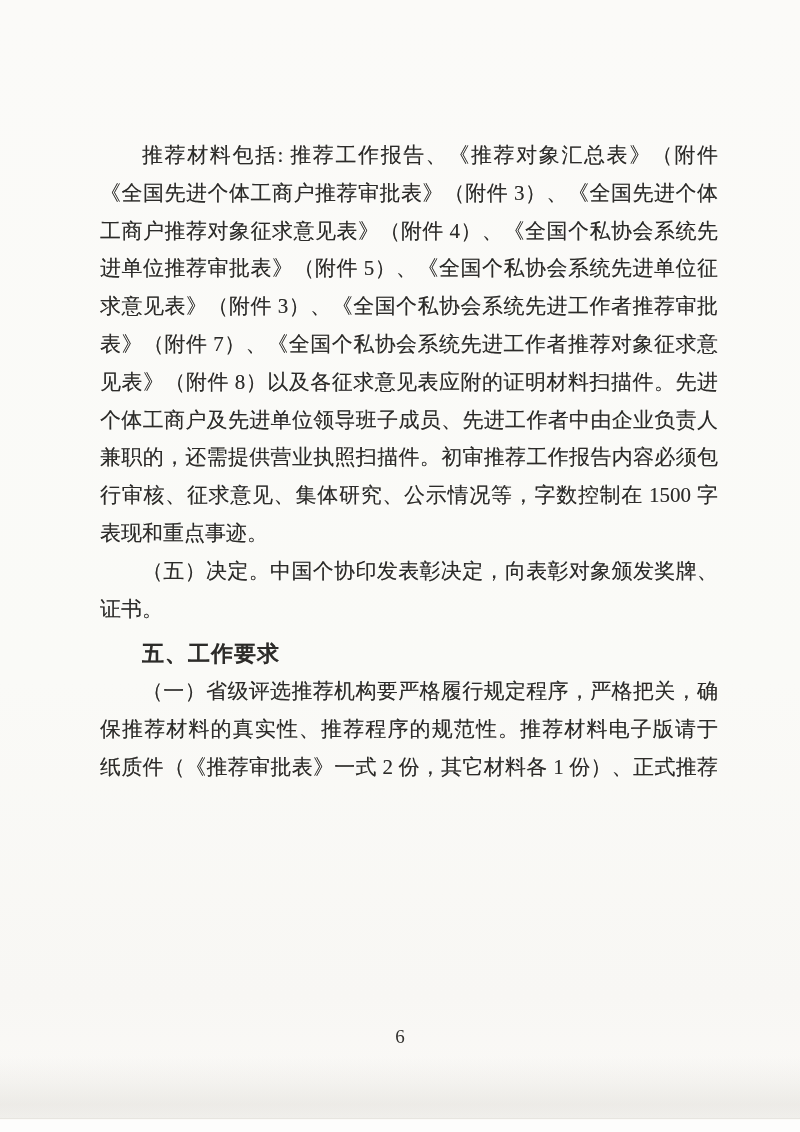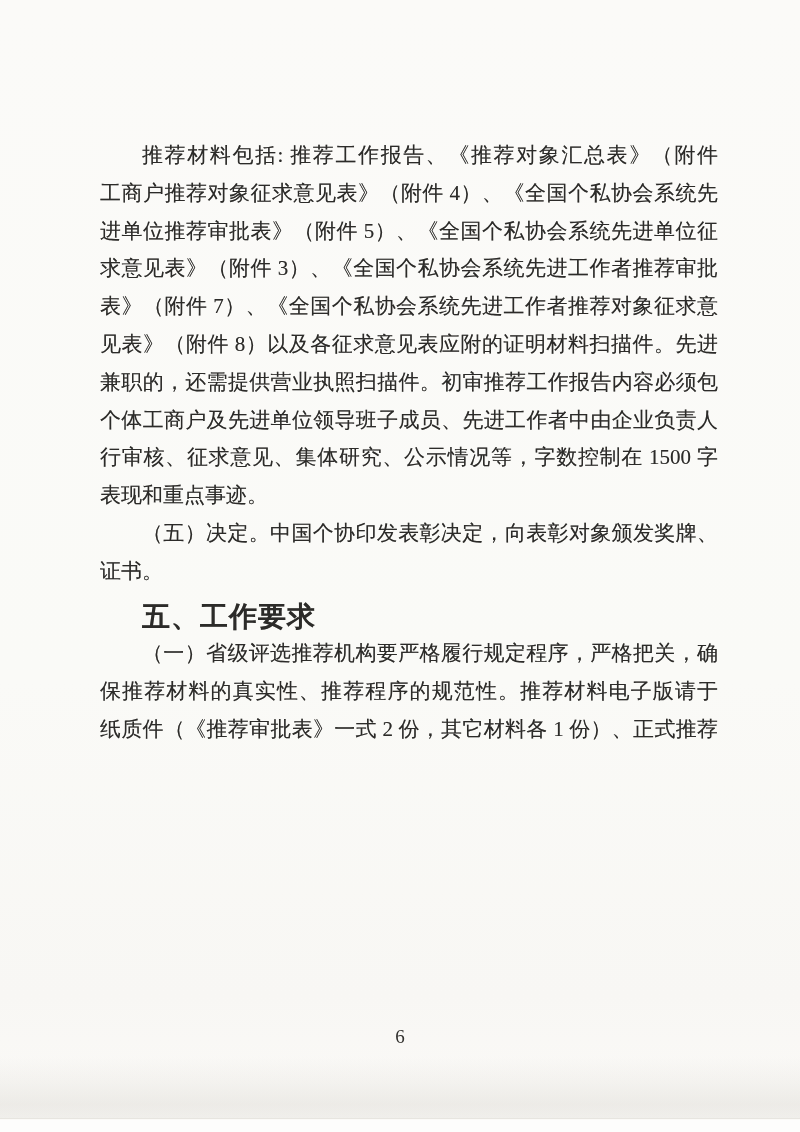--- a/index.html
+++ b/index.html
@@ -107,6 +107,7 @@
 
   <main class="text-block">
     <p class="ln indent">推荐材料包括: 推荐工作报告、《推荐对象汇总表》（附件 2）、</p>
+    <p class="ln">《全国先进个体工商户推荐审批表》（附件 3）、《全国先进个体</p>
     <p class="ln">工商户推荐对象征求意见表》（附件 4）、《全国个私协会系统先</p>
     <p class="ln">进单位推荐审批表》（附件 5）、《全国个私协会系统先进单位征</p>
     <p class="ln">求意见表》（附件 3）、《全国个私协会系统先进工作者推荐审批</p>

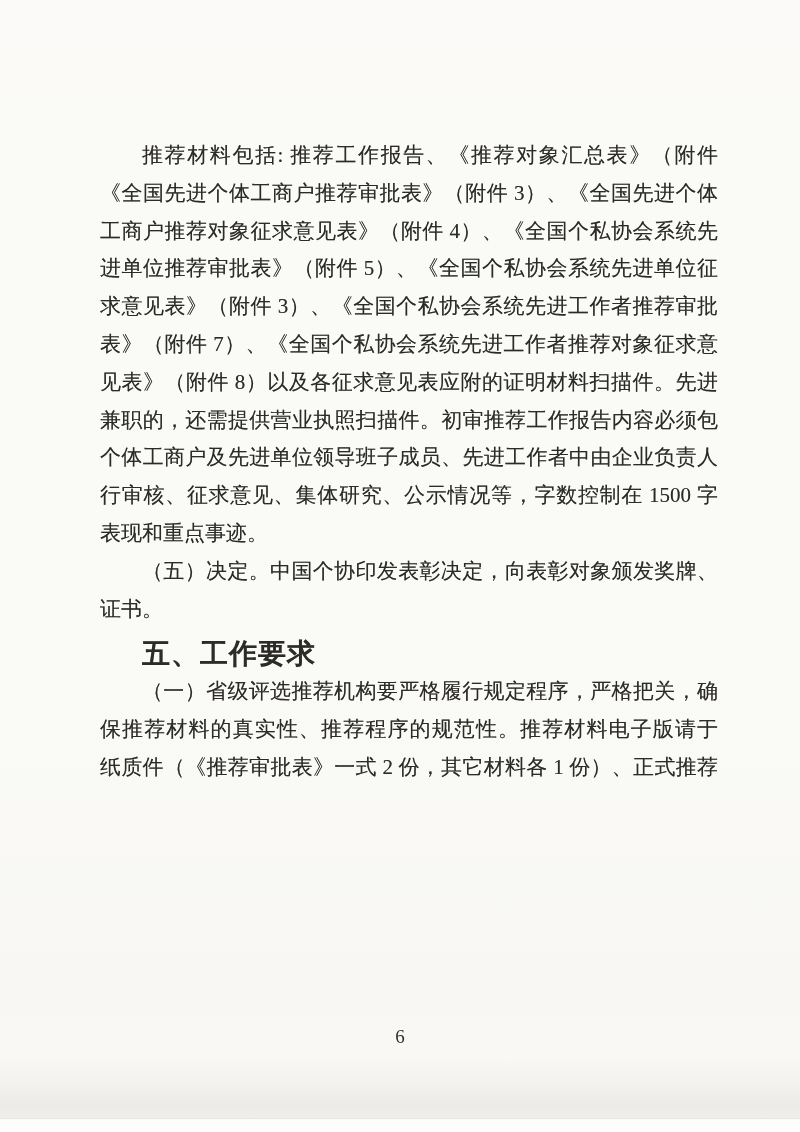--- a/index.html
+++ b/index.html
@@ -113,8 +113,8 @@
     <p class="ln">求意见表》（附件 3）、《全国个私协会系统先进工作者推荐审批</p>
     <p class="ln">表》（附件 7）、《全国个私协会系统先进工作者推荐对象征求意</p>
     <p class="ln">见表》（附件 8）以及各征求意见表应附的证明材料扫描件。先进</p>
+    <p class="ln">个体工商户及先进单位领导班子成员、先进工作者中由企业负责人</p>
     <p class="ln">兼职的，还需提供营业执照扫描件。初审推荐工作报告内容必须包</p>
-    <p class="ln">个体工商户及先进单位领导班子成员、先进工作者中由企业负责人</p>
     <p class="ln">行审核、征求意见、集体研究、公示情况等，字数控制在 1500 字</p>
     <p class="ln para-end">表现和重点事迹。</p>
     <p class="ln indent">（五）决定。中国个协印发表彰决定，向表彰对象颁发奖牌、</p>

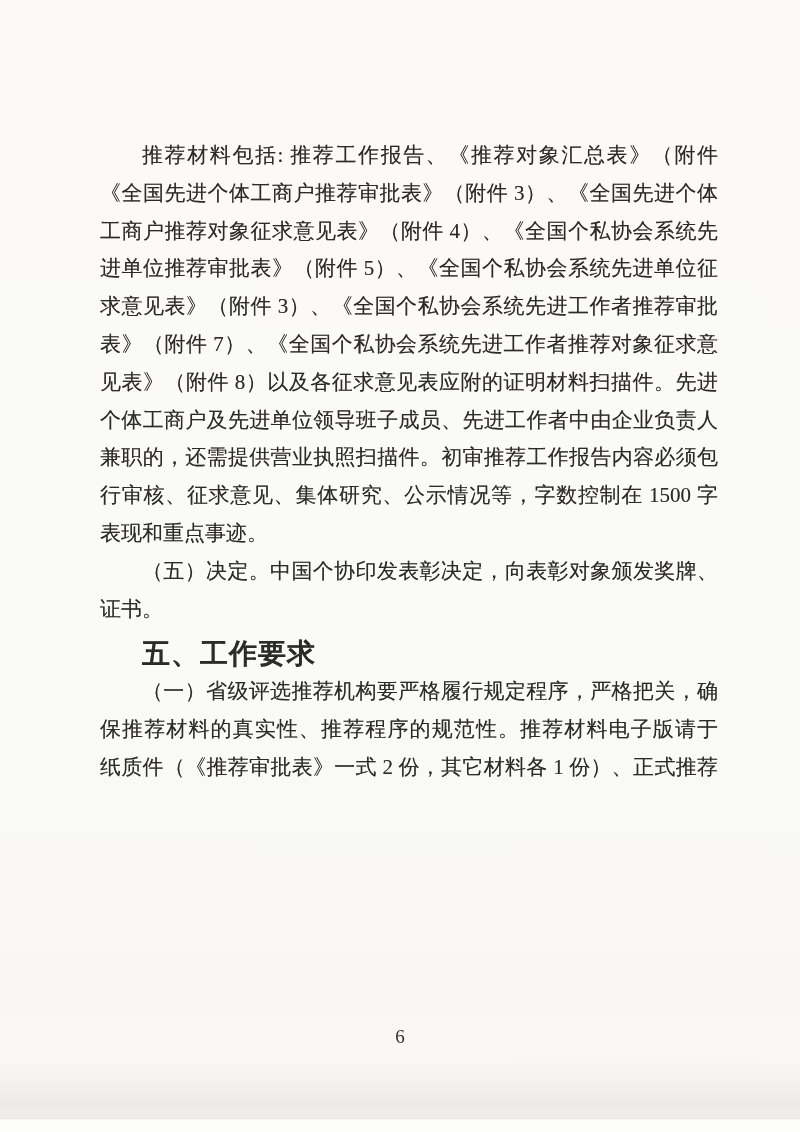--- a/index.html
+++ b/index.html
@@ -57,7 +57,7 @@
   .ln.heading {
     font-family: "Liberation Sans", "DejaVu Sans", sans-serif;
     font-weight: bold;
-    font-size: 28px;
+    font-size: 22px;
     letter-spacing: 1px;
     margin-top: 7px;
     text-align: left;

